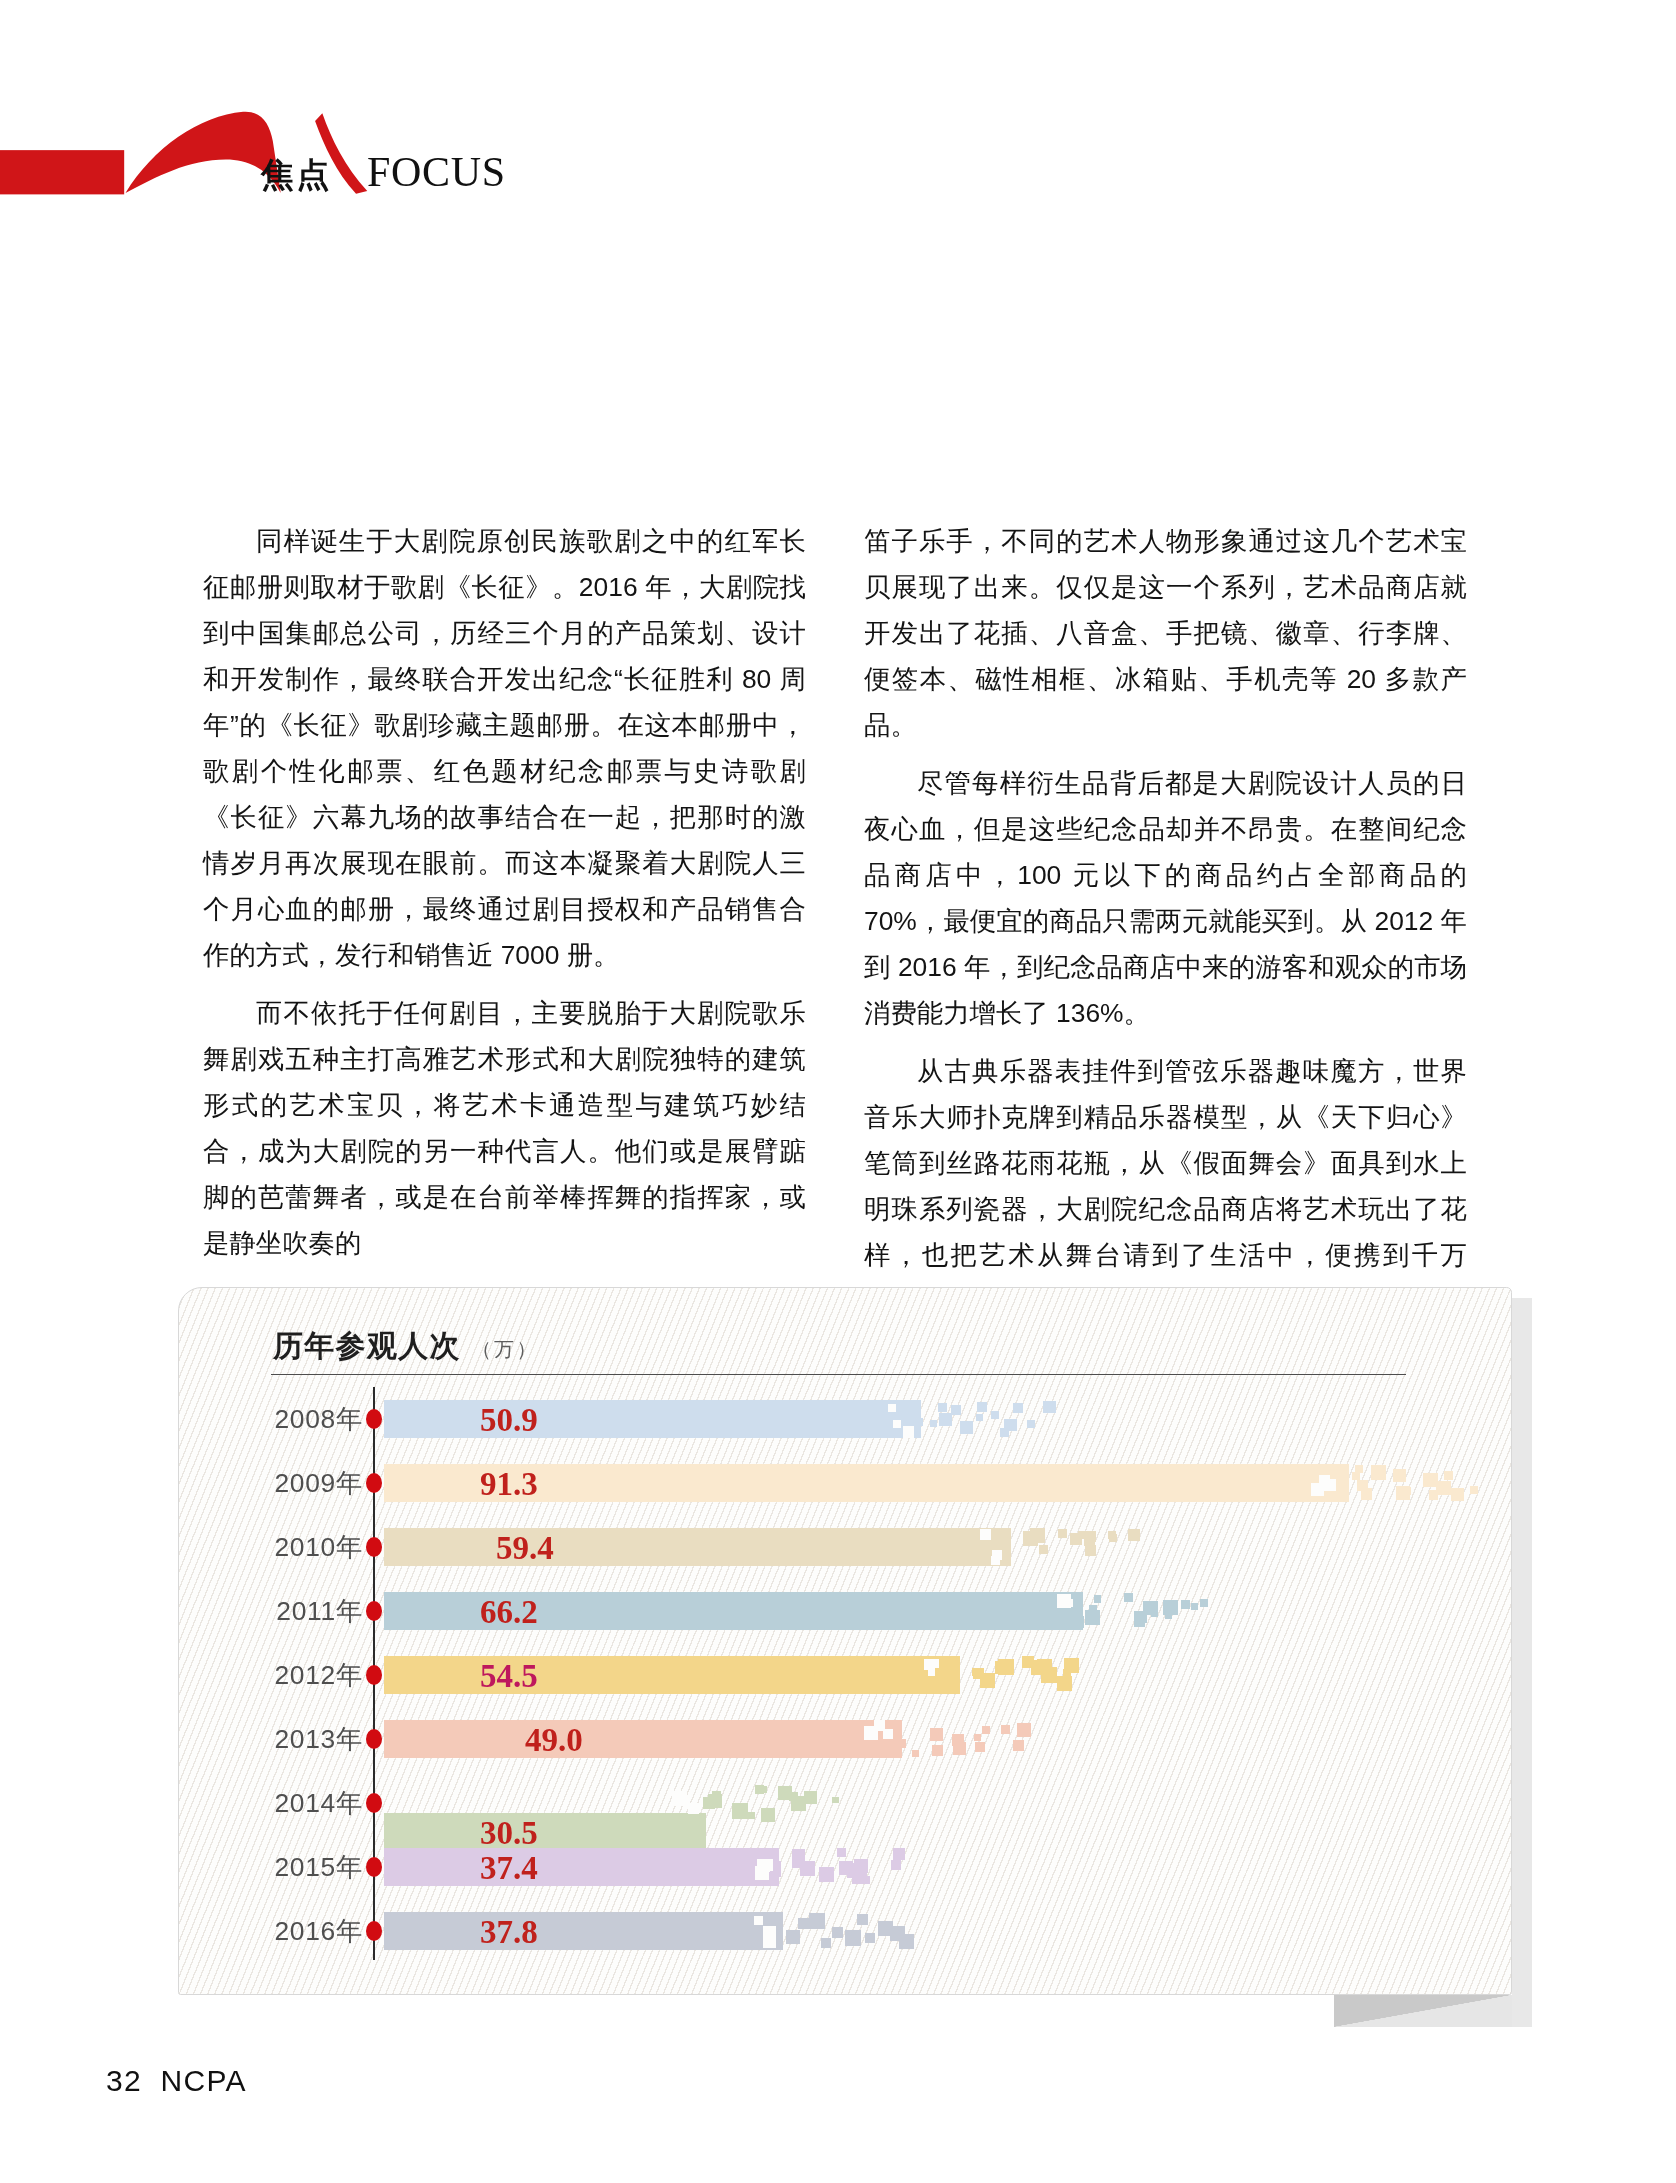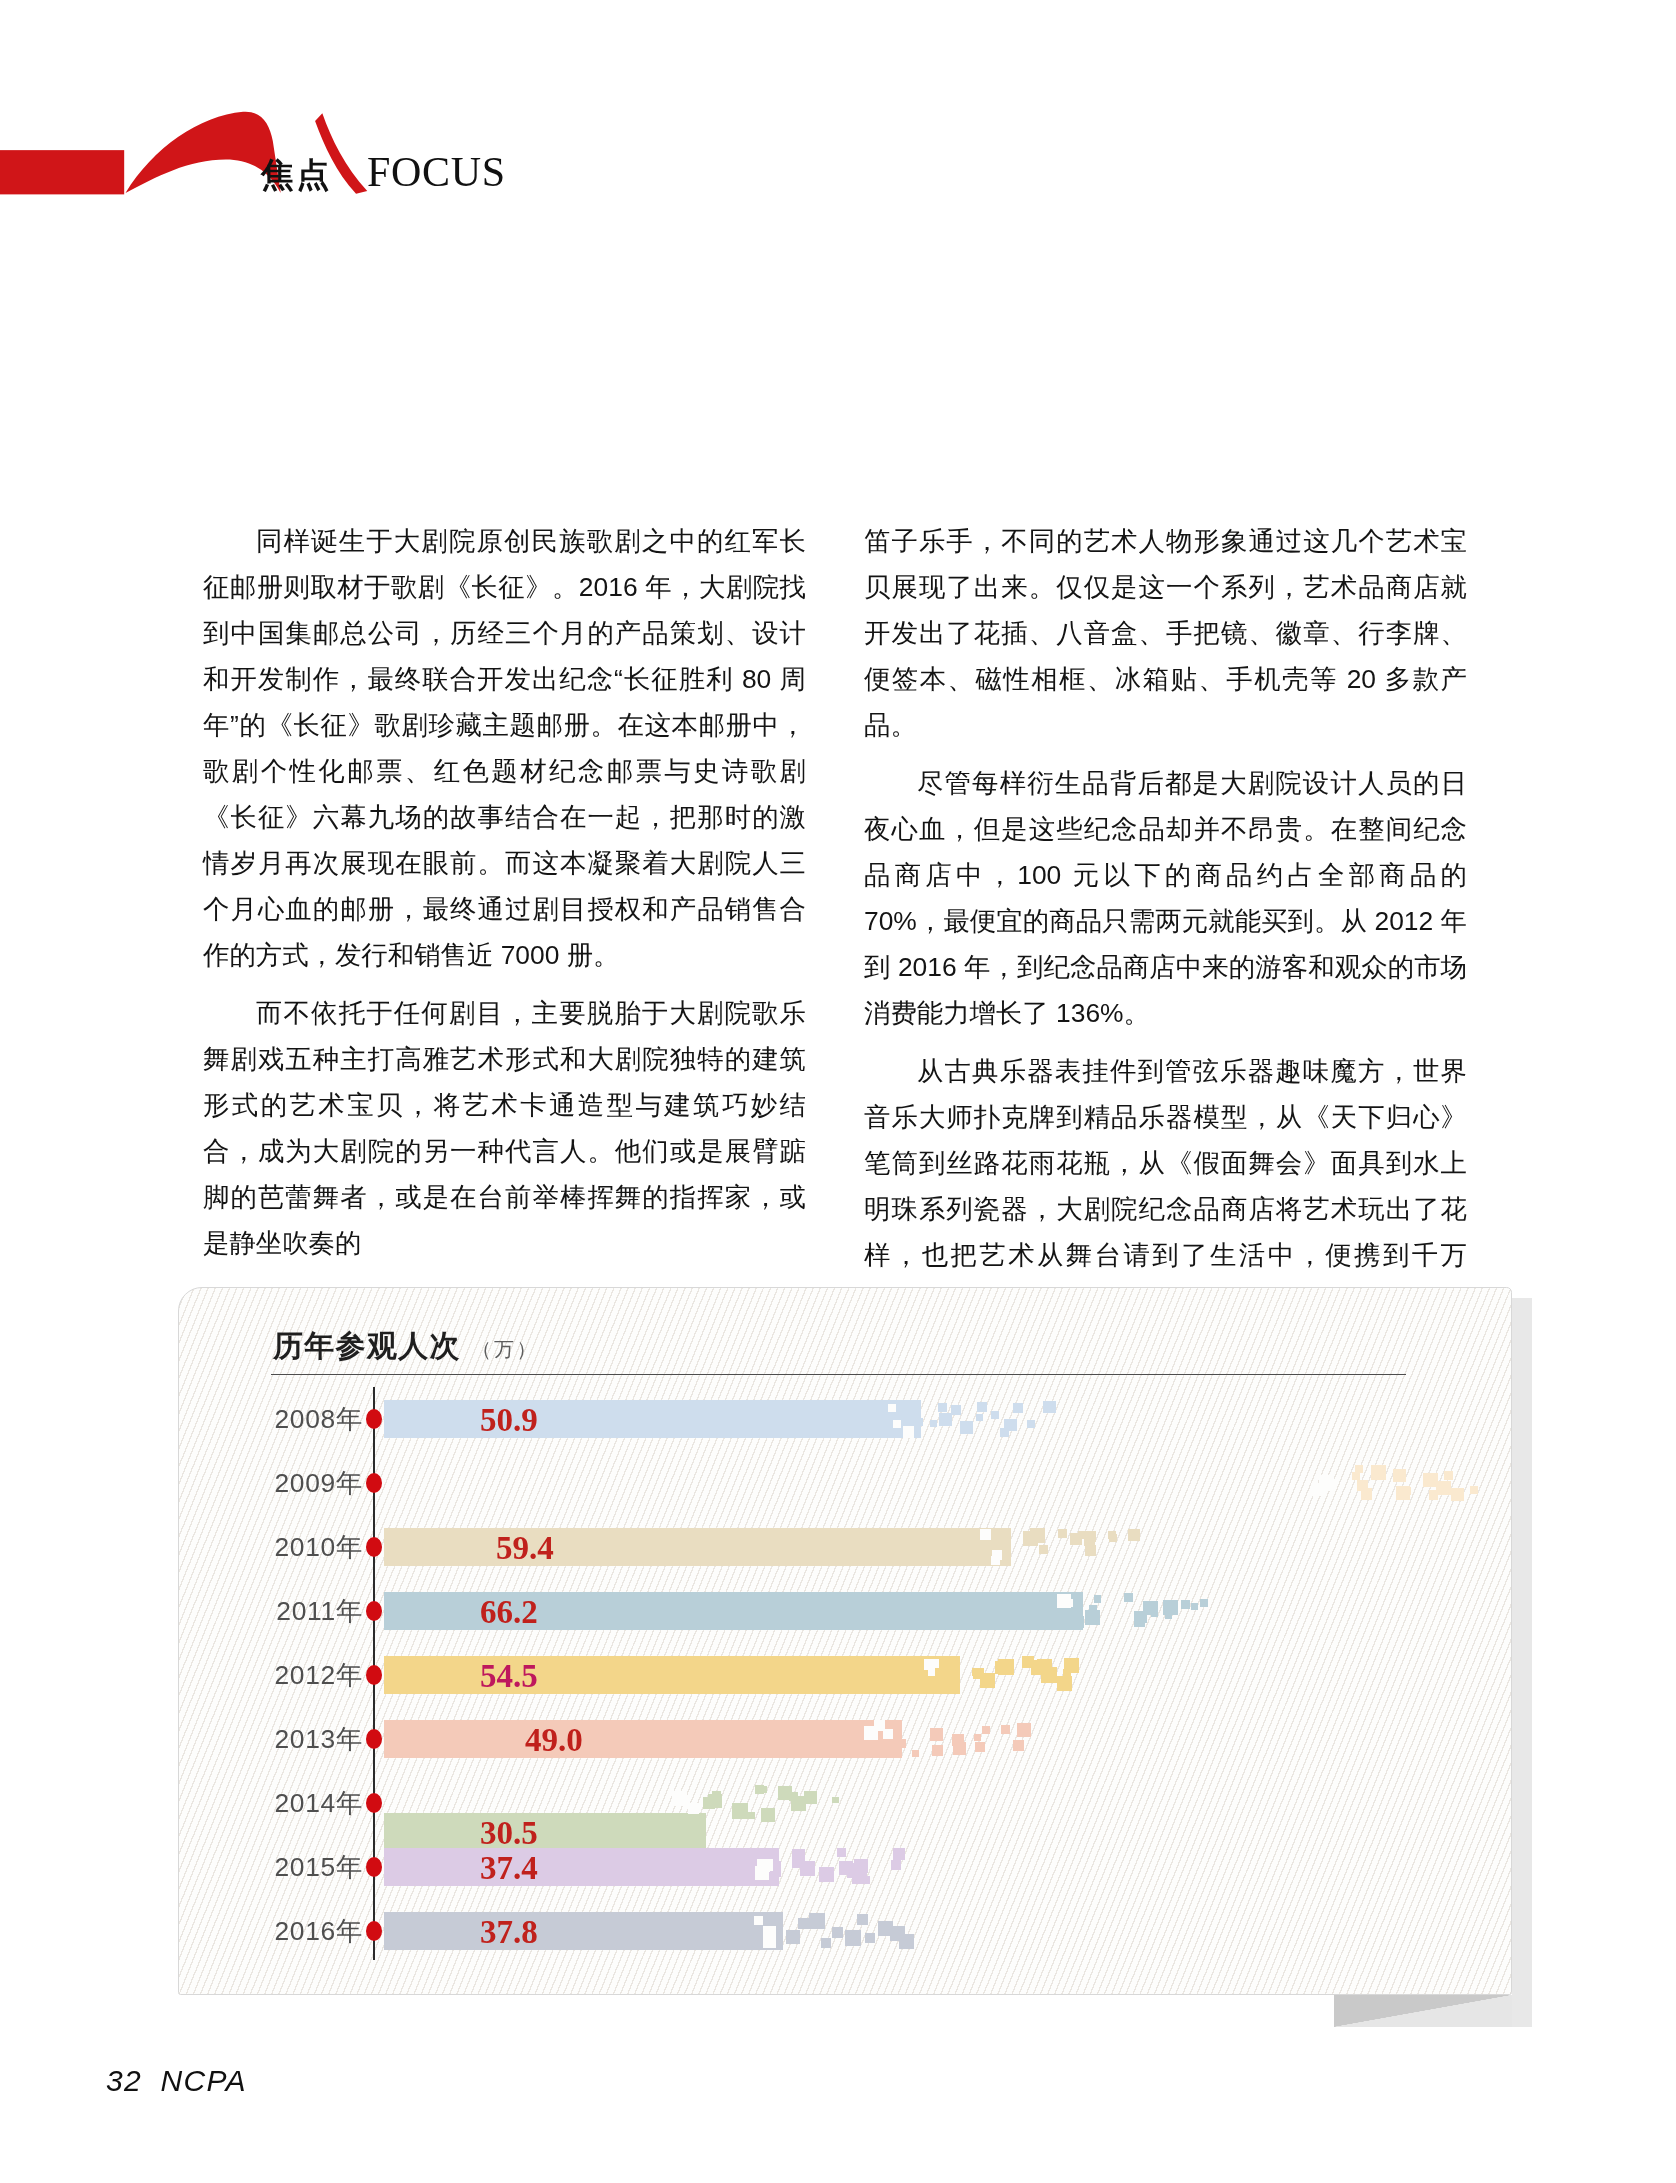--- a/index.html
+++ b/index.html
@@ -117,6 +117,9 @@
         <div class="crow" style="top: 176px;">
           <div class="c-label">2009年</div>
           <div class="c-dot" style="background: rgb(209, 11, 17);"></div>
+          <div class="c-bar" style="width: 965px; background: rgb(250, 233, 207);">
+            <span class="c-val" style="color: rgb(192, 33, 28);">91.3</span>
+          </div>
           <span class="confetti" style="left: 1173px; top: 8px; width: 8px; height: 8px; background: rgb(250, 233, 207);"></span>
           <span class="confetti" style="left: 1176px; top: 0.7px; width: 8px; height: 8px; background: rgb(250, 233, 207);"></span>
           <span class="confetti" style="left: 1178px; top: 16px; width: 11.2px; height: 11.2px; background: rgb(250, 233, 207);"></span>

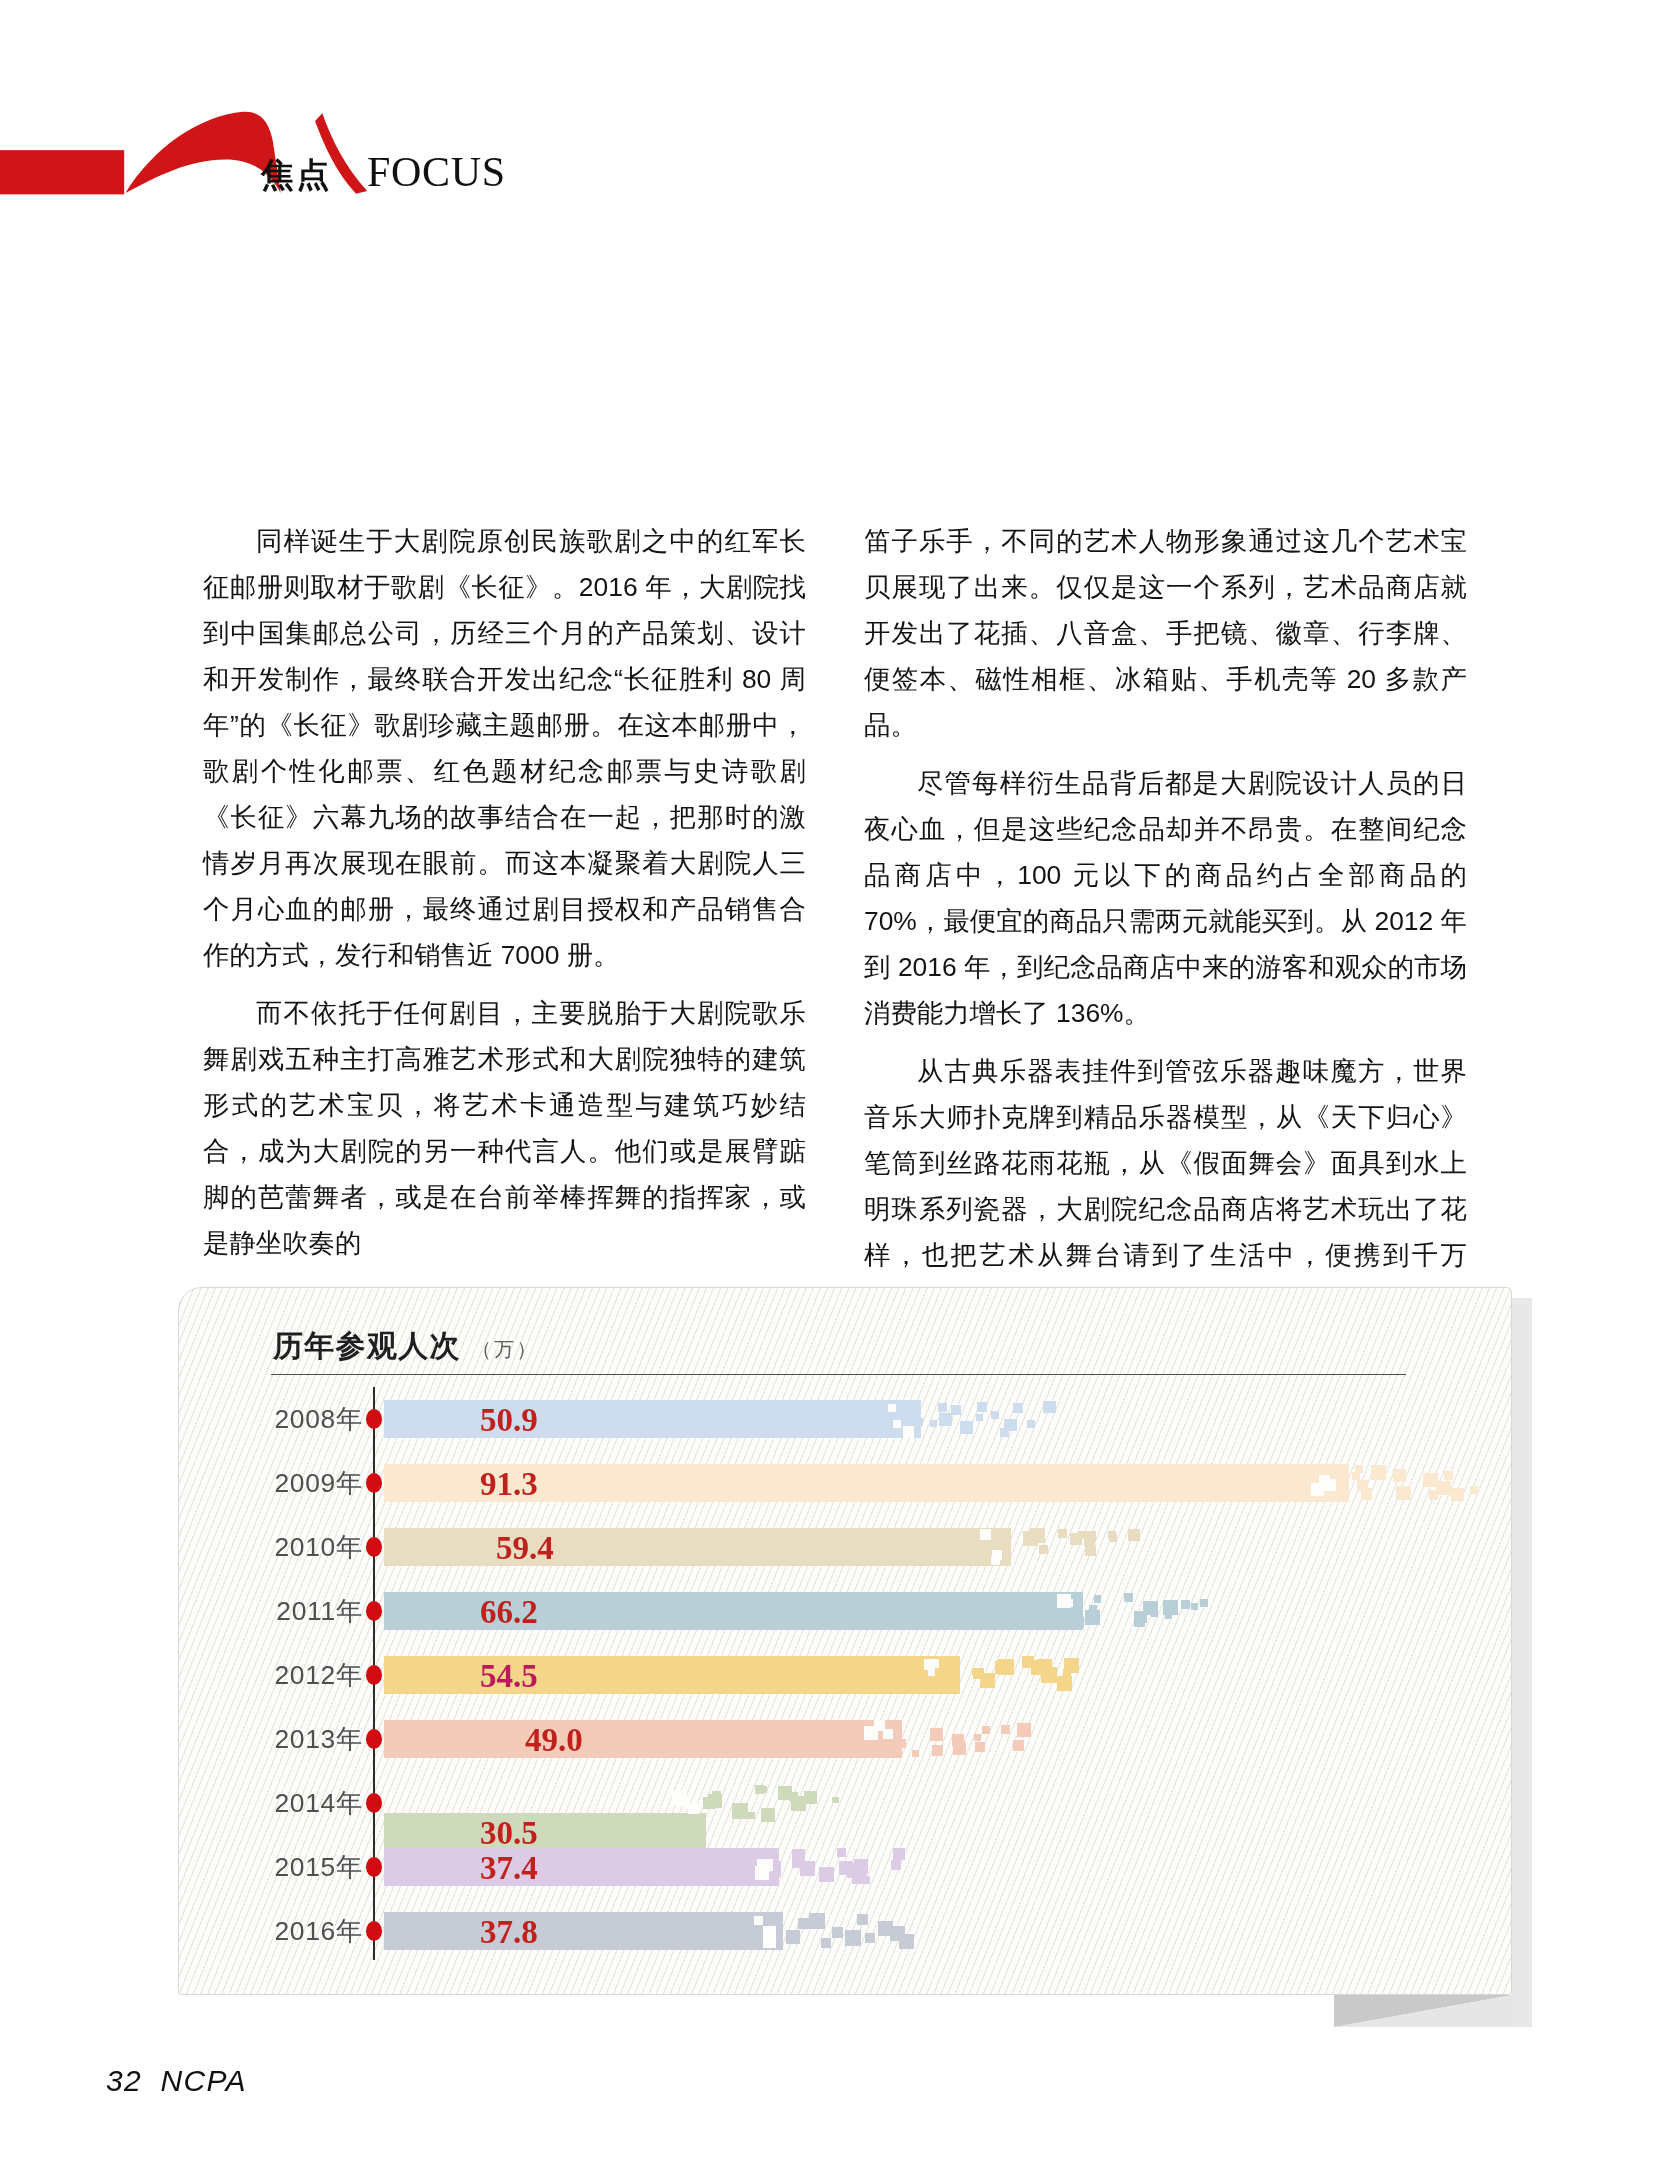--- a/index.html
+++ b/index.html
@@ -53,7 +53,7 @@
   .confetti{position:absolute;}
 
   
-  .footer{position:absolute;left:106px;top:2064px;font-size:30px;color:#101010;letter-spacing:1.3px;font-style:italic;}
+  .footer{position:absolute;left:106px;top:2064px;font-size:30px;color:#101010;letter-spacing:1.3px;}
   .footer .pn{margin-right:18.5px;}
 </style>
 </head>

